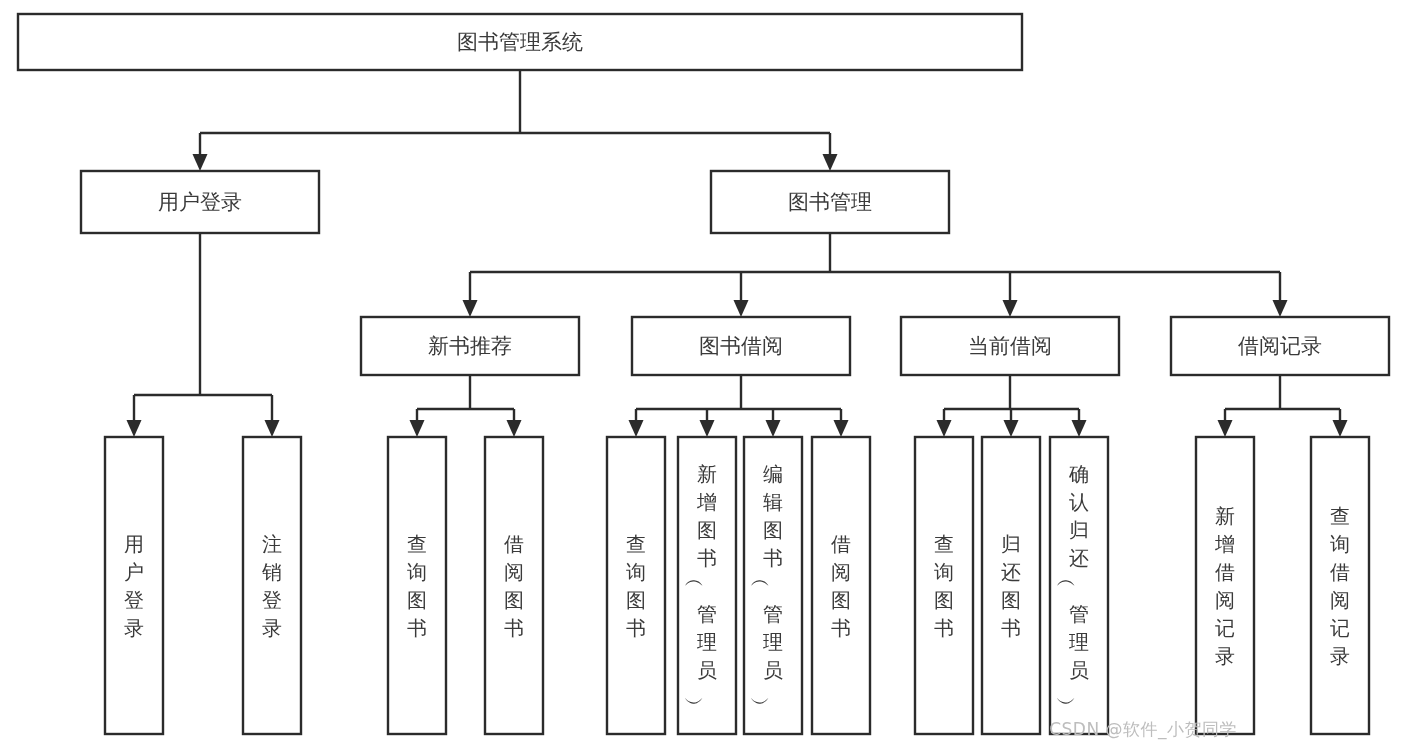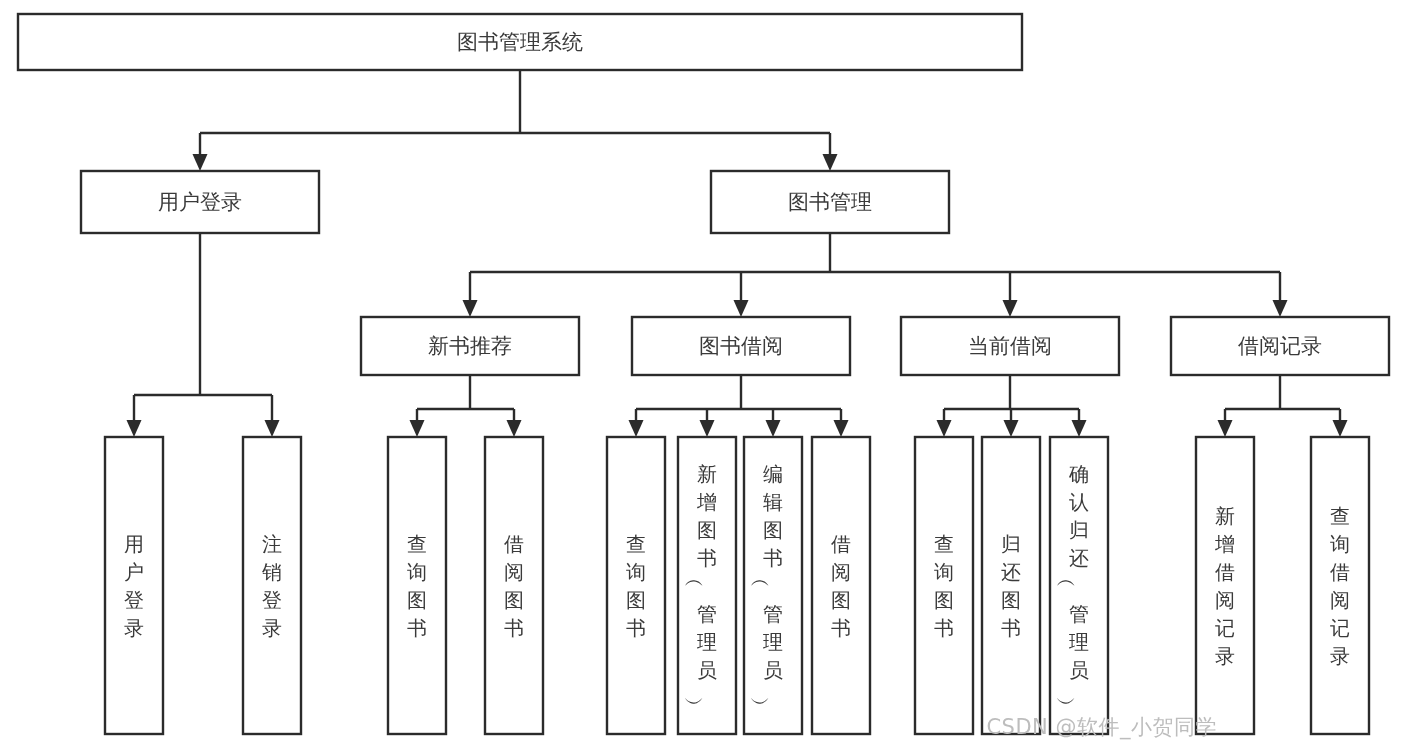--- a/index.html
+++ b/index.html
@@ -55,10 +55,10 @@
   }
   .watermark-text {
     position: absolute;
-    right: 24px;
+    right: 4px;
     bottom: 6px;
     font-family: "DejaVu Sans", "Liberation Sans", sans-serif;
-    font-size: 21px;
+    font-size: 17px;
     color: #bdbdbd;
     letter-spacing: 0.5px;
     white-space: nowrap;

